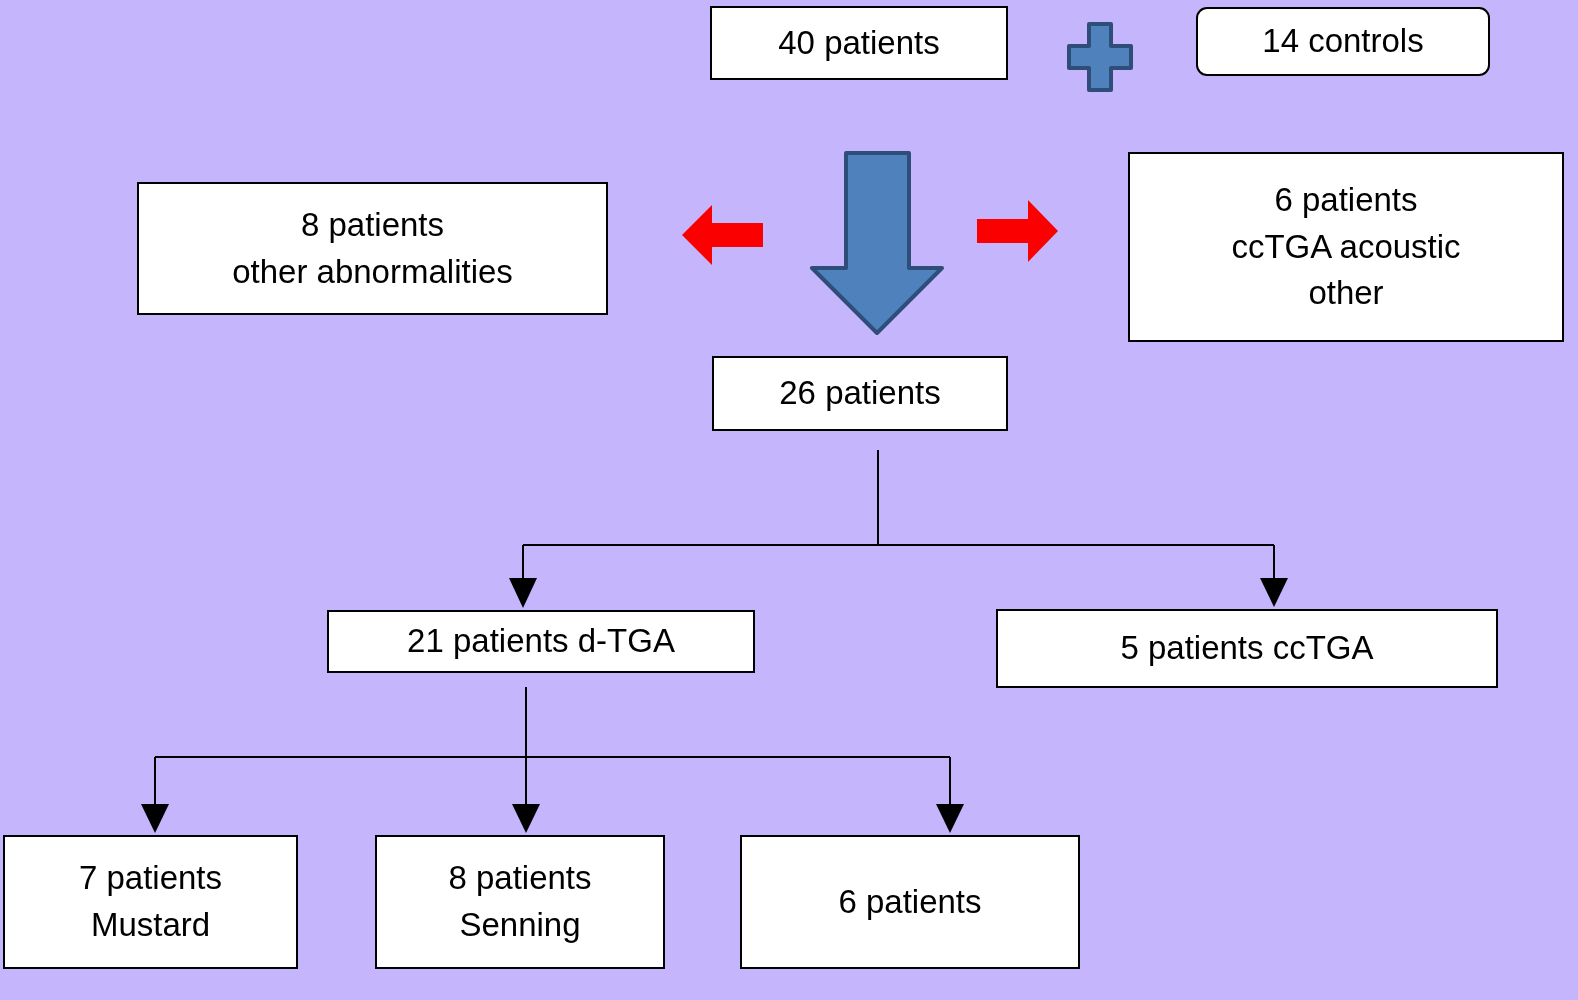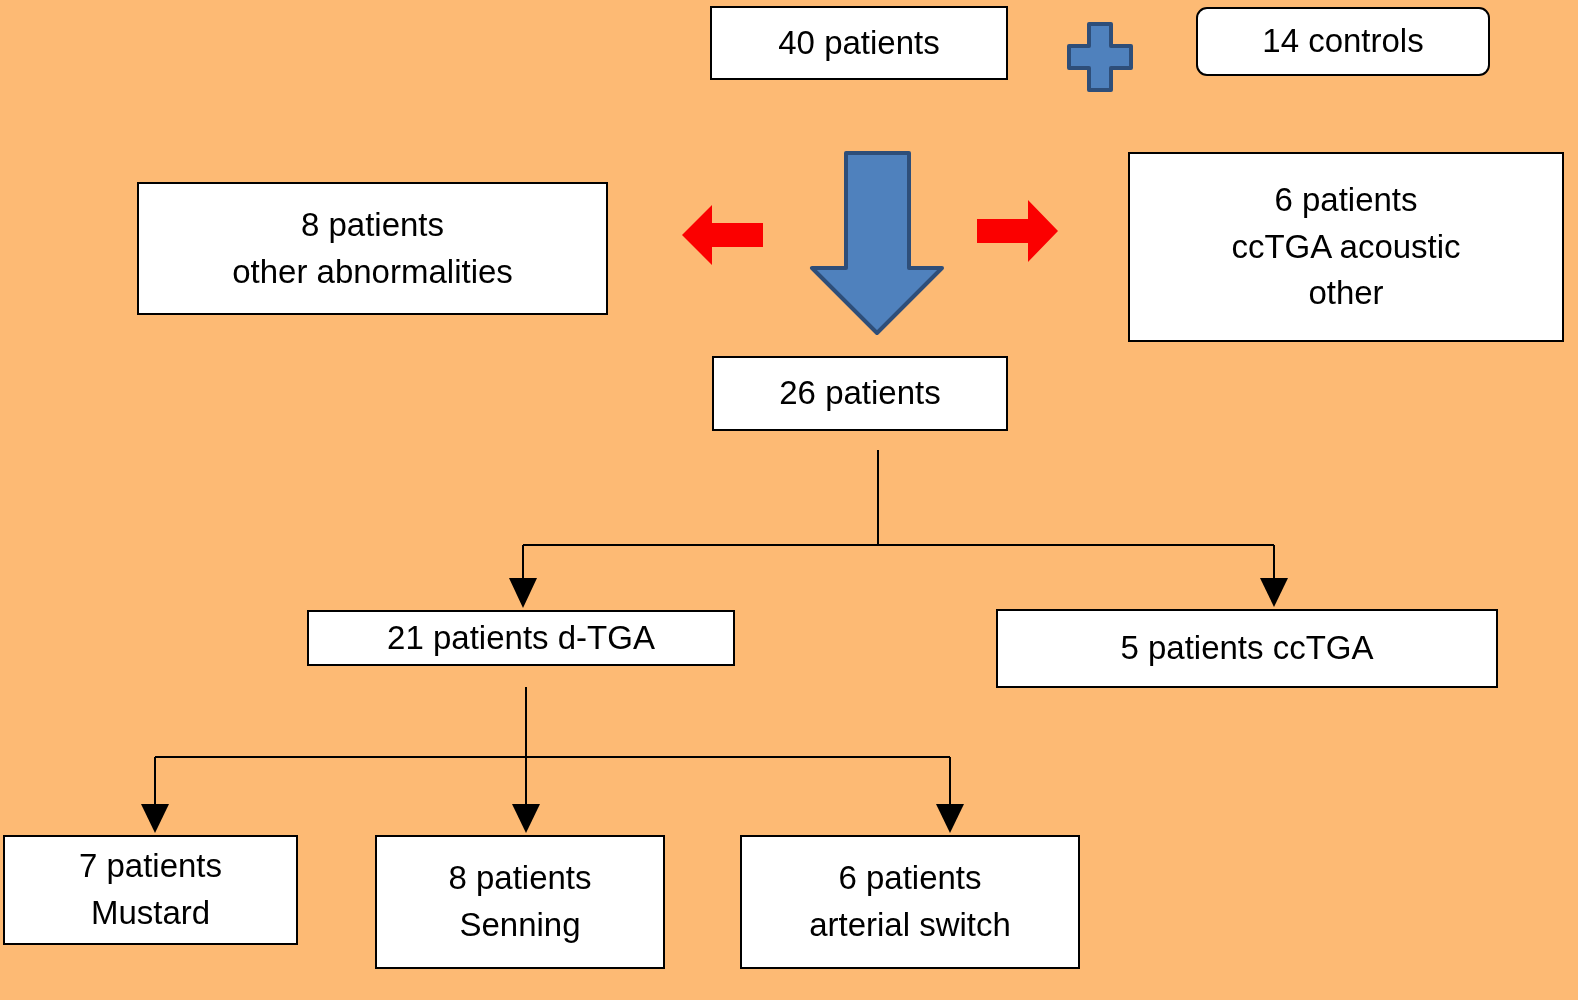--- a/index.html
+++ b/index.html
@@ -11,7 +11,7 @@
     position: relative;
     width: 1578px;
     height: 1000px;
-    background: #fdba74;
+    background: #c4b5fd;
     font-family: "Liberation Sans", sans-serif;
     color: #000000;
     overflow: hidden;

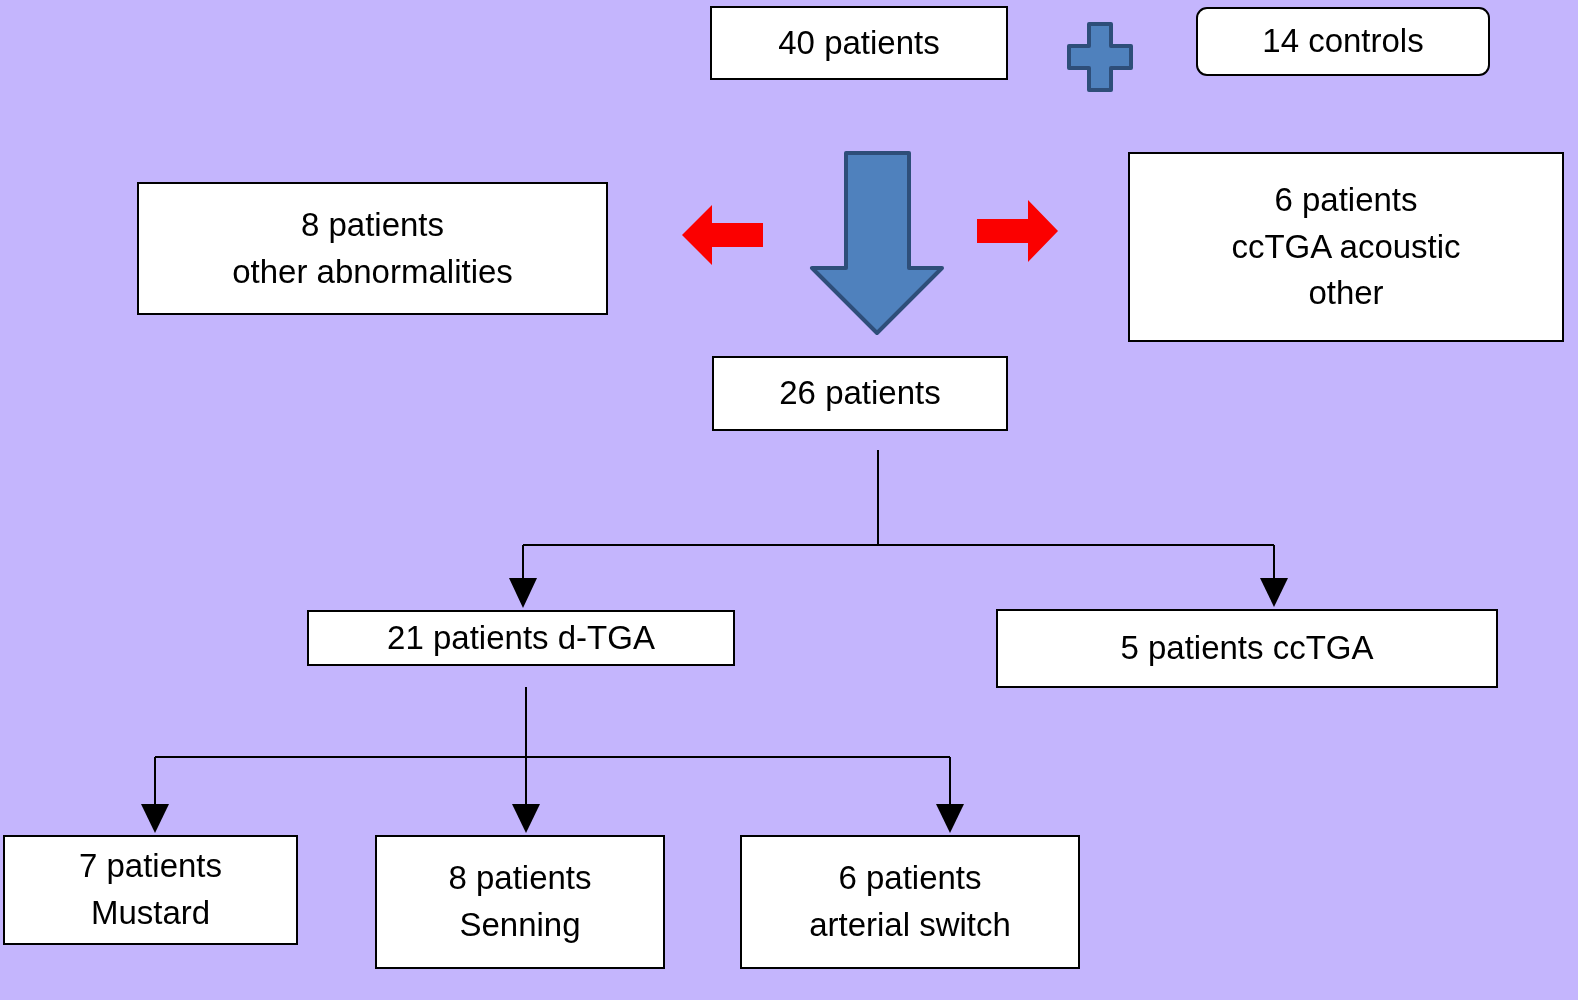--- a/index.html
+++ b/index.html
@@ -60,7 +60,7 @@
   .n-excluded-other   { left: 137px;  top: 182px; width: 471px; height: 133px; }
   .n-excluded-acoustic{ left: 1128px; top: 152px; width: 436px; height: 190px; }
   .n-included         { left: 712px;  top: 356px; width: 296px; height: 75px; }
-  .n-dtga             { left: 307px;  top: 610px; width: 428px; height: 56px; }
+  .n-dtga             { left: 327px;  top: 610px; width: 428px; height: 63px; }
   .n-cctga            { left: 996px;  top: 609px; width: 502px; height: 79px; }
   .n-mustard          { left: 3px;    top: 835px; width: 295px; height: 110px; }
   .n-senning          { left: 375px;  top: 835px; width: 290px; height: 134px; }

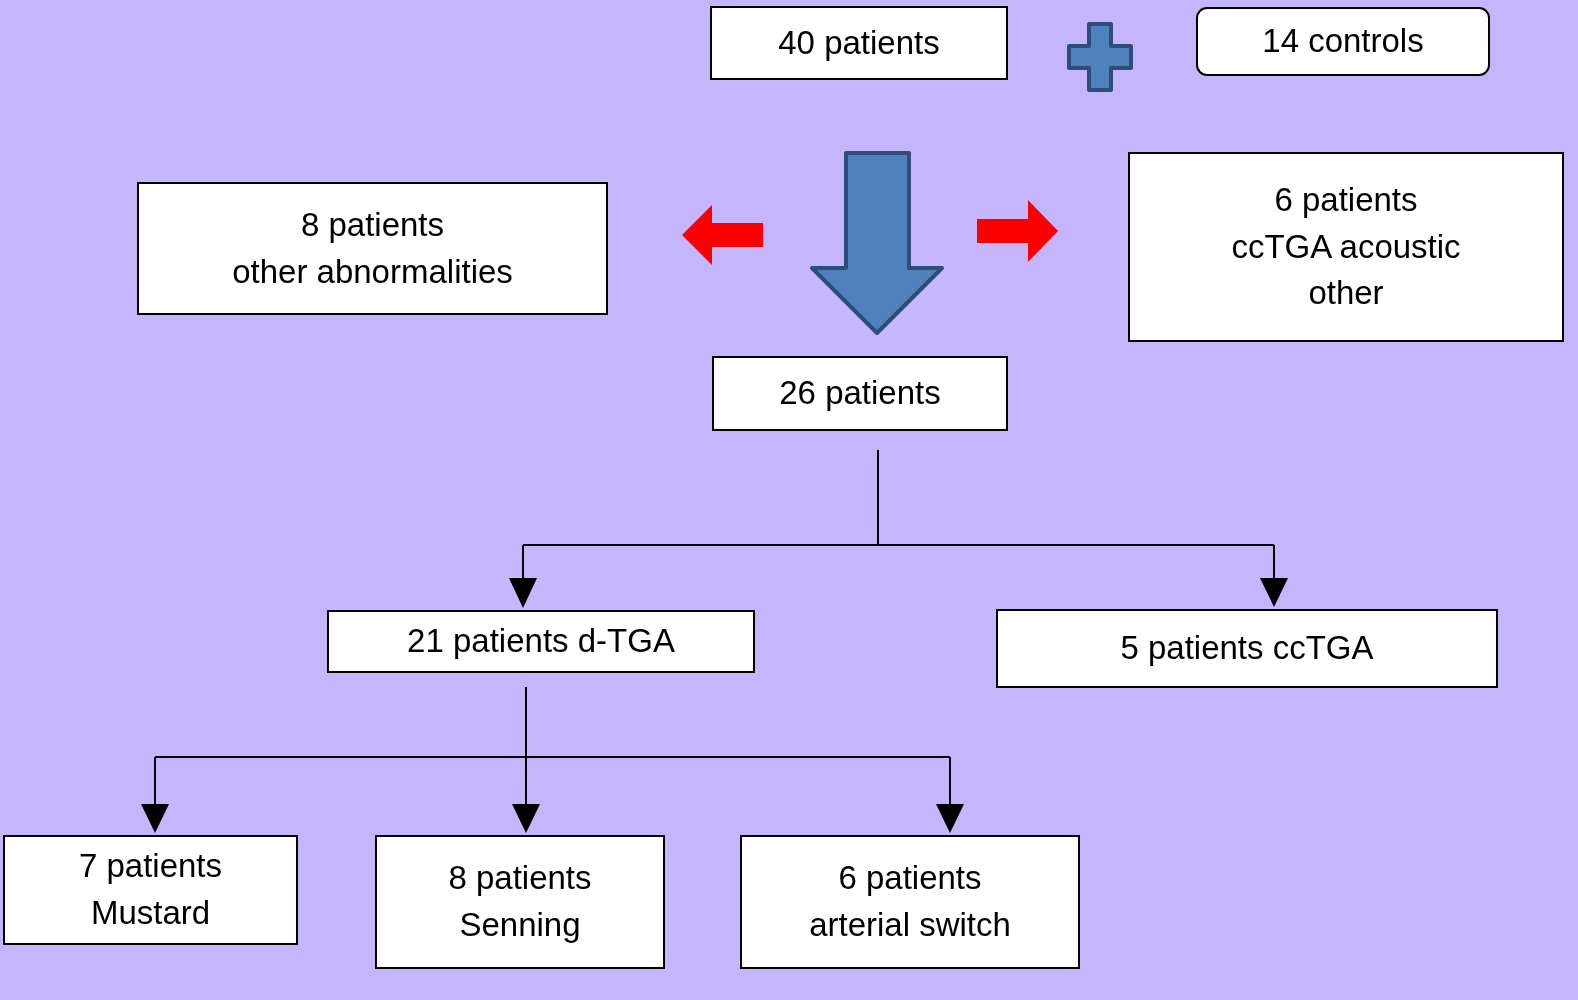--- a/index.html
+++ b/index.html
@@ -62,7 +62,7 @@
   .n-included         { left: 712px;  top: 356px; width: 296px; height: 75px; }
   .n-dtga             { left: 327px;  top: 610px; width: 428px; height: 63px; }
   .n-cctga            { left: 996px;  top: 609px; width: 502px; height: 79px; }
-  .n-mustard          { left: 3px;    top: 835px; width: 295px; height: 110px; }
+  .n-mustard          { left: 3px;    top: 835px; width: 295px; height: 134px; }
   .n-senning          { left: 375px;  top: 835px; width: 290px; height: 134px; }
   .n-arterial         { left: 740px;  top: 835px; width: 340px; height: 134px; }
 </style>

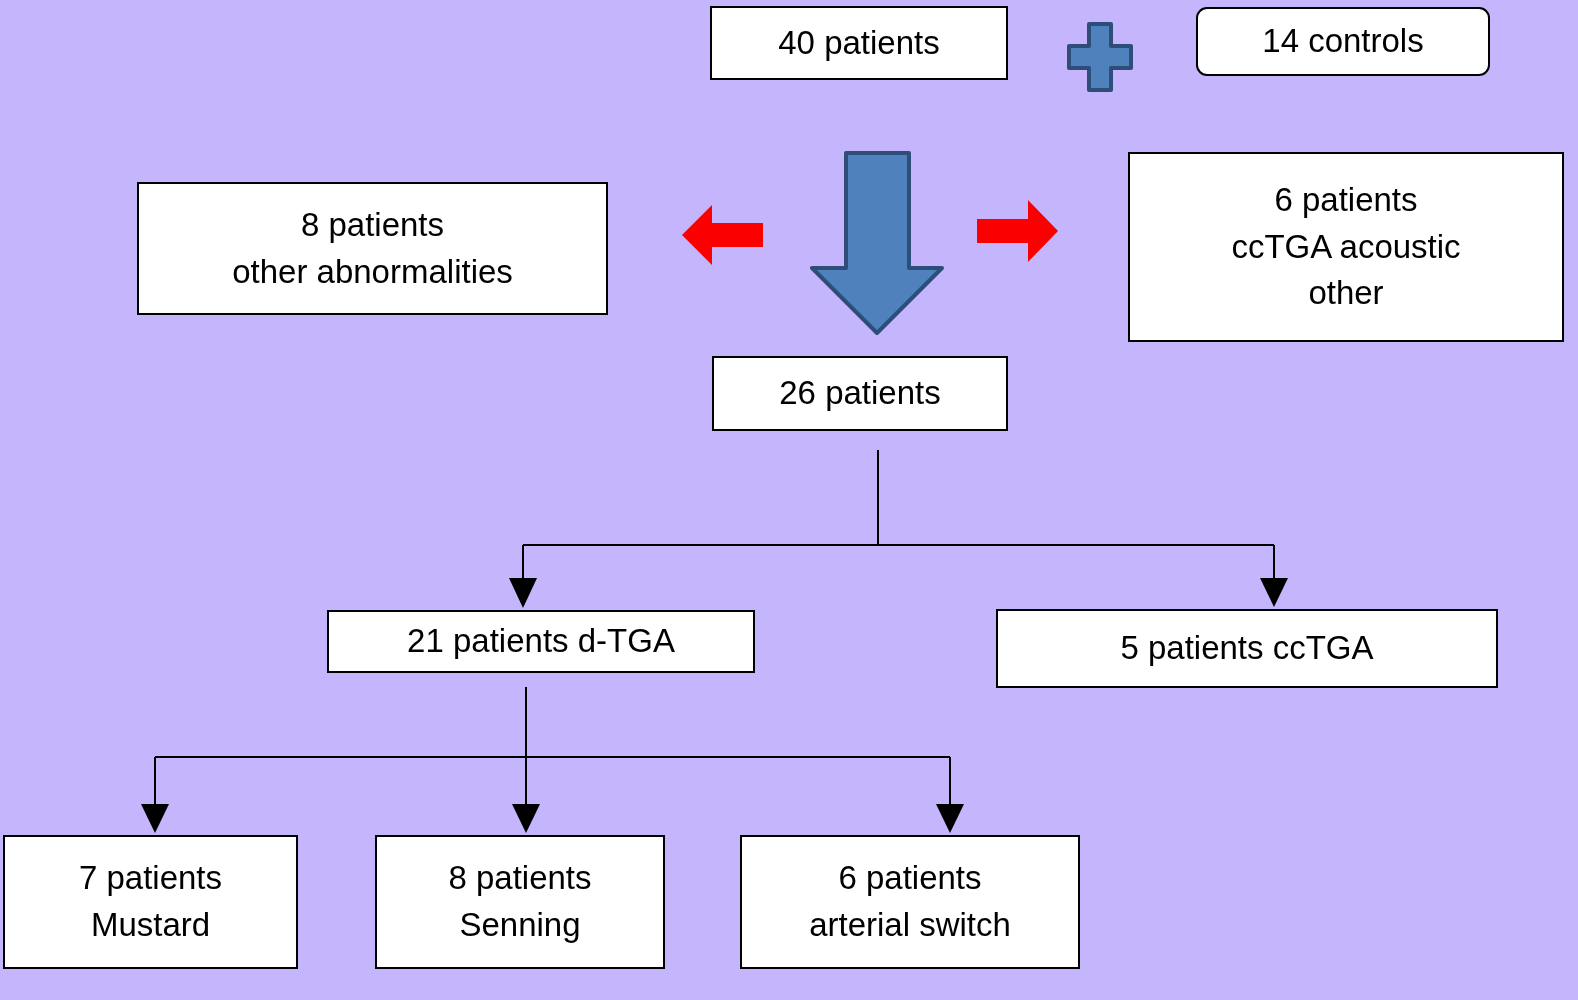--- a/index.html
+++ b/index.html
@@ -133,7 +133,6 @@
 
   <div class="node n-arterial">
     <span>6 patients</span>
-    <span>arterial switch</span>
   </div>
 
 </div>

